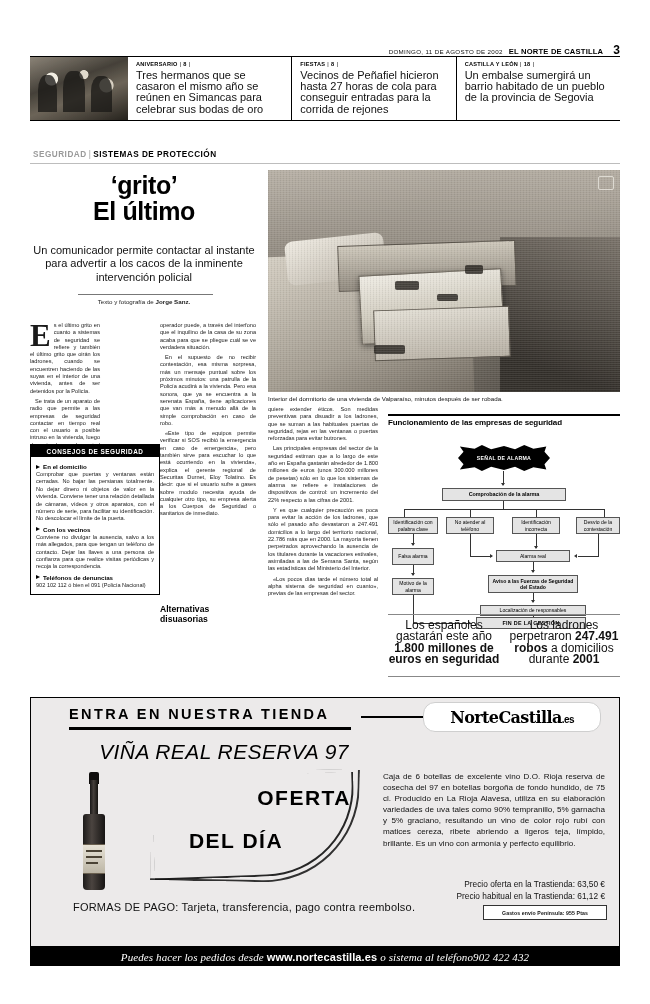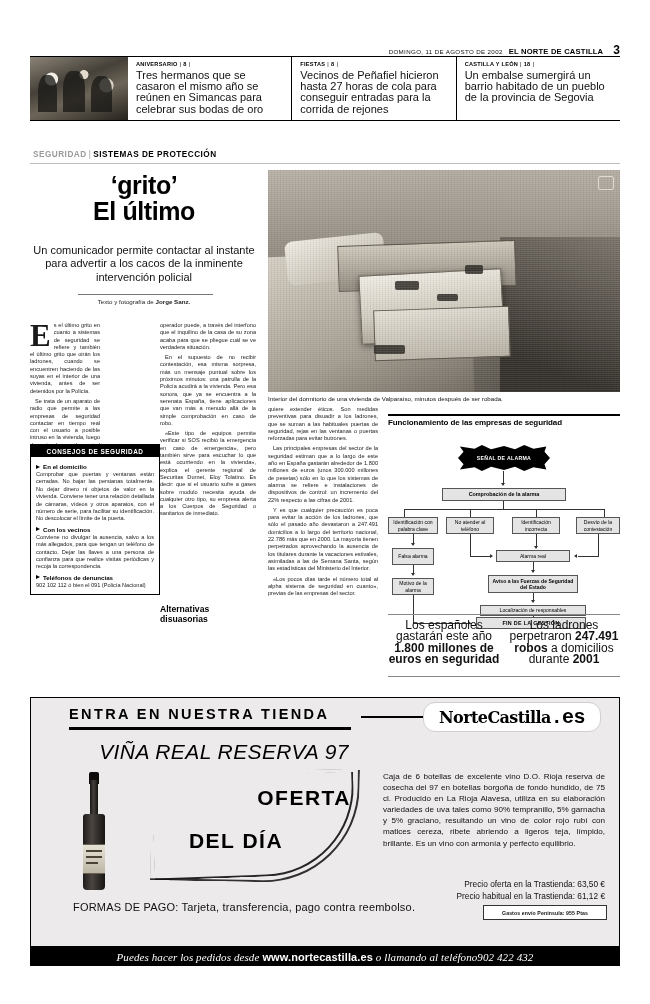--- a/index.html
+++ b/index.html
@@ -131,7 +131,7 @@
   .logo{position:absolute;left:392px;top:4px;width:176px;height:28px;background:#fff;border:1px solid #cfcfcf;border-radius:12px;
     display:flex;align-items:center;justify-content:center;}
   .logo-txt{font-family:"DejaVu Serif",serif;font-weight:bold;font-size:16px;letter-spacing:-.6px;color:#000;}
-  .logo-txt .dot{font-family:Liberation Mono, monospace;font-size:20px;}
+  .logo-txt .dot{font-family:Liberation Sans, sans-serif;font-size:10px;}
   .logo-rule{position:absolute;left:330px;top:18px;width:62px;height:2px;background:#000;}
 
   .ad-prod{position:absolute;left:48px;top:42px;width:290px;text-align:center;

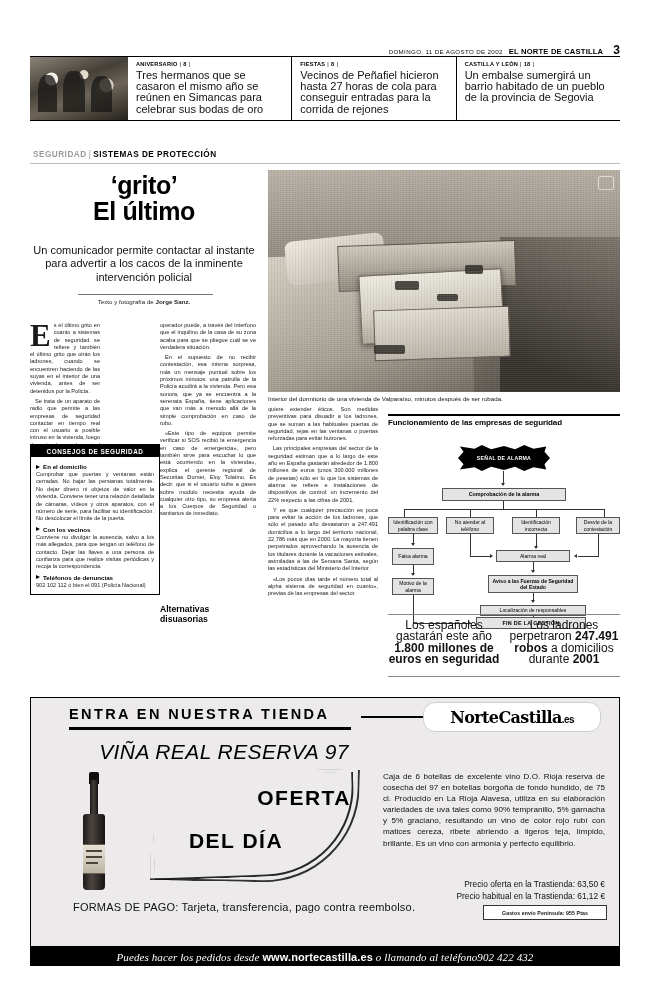--- a/index.html
+++ b/index.html
@@ -391,7 +391,7 @@
   <div class="ad-foot">
     <span>Puedes hacer los pedidos desde </span>
       <b>www.nortecastilla.es</b>
-      <span> o llamando al teléfono </span>
+      <span> o sistema al teléfono </span>
       <span class="tel">902 422 432</span>
   </div>
 

